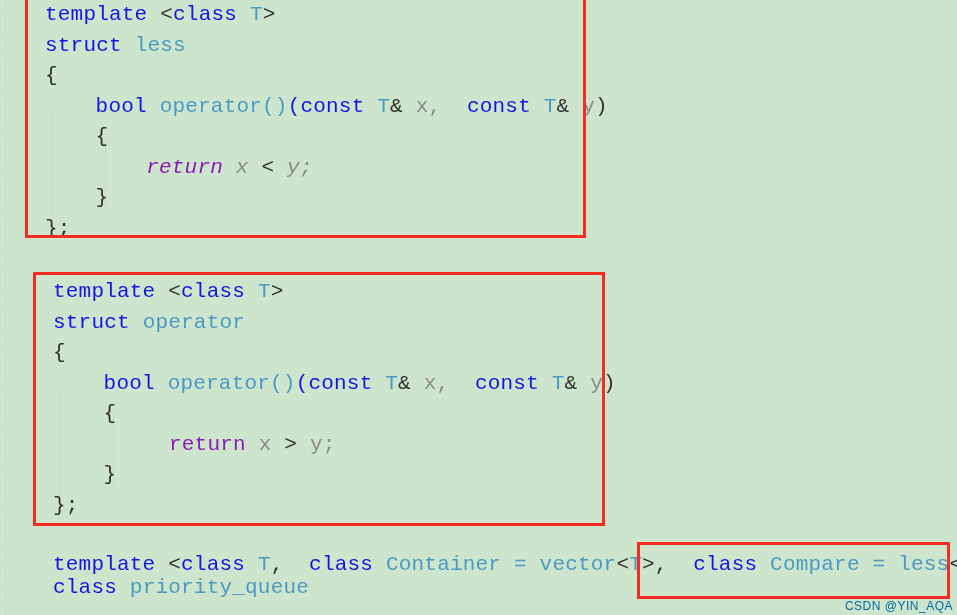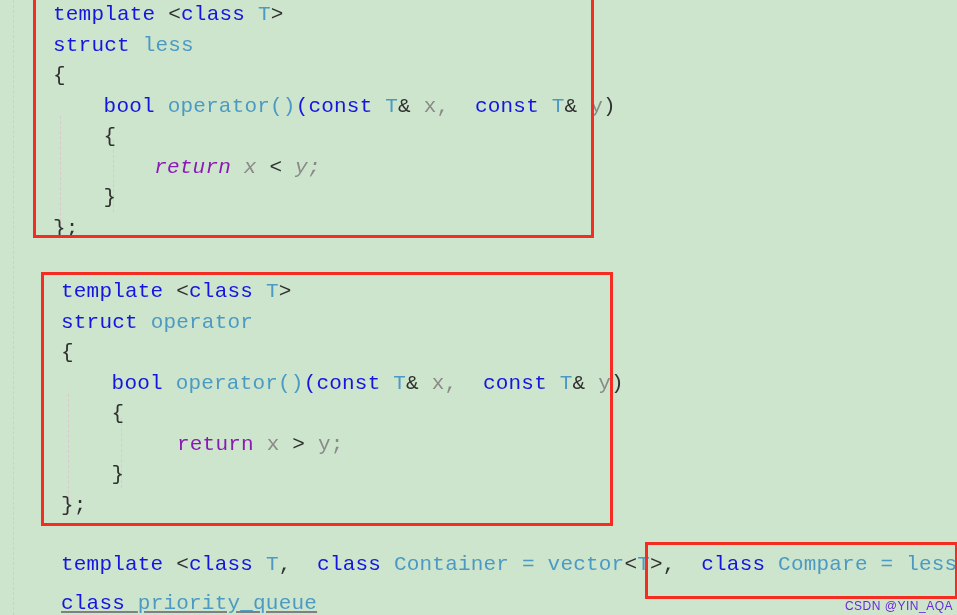--- a/index.html
+++ b/index.html
@@ -20,7 +20,6 @@
     position: absolute;
     inset: 0;
     background: #cde5cc;
-    margin-left: 8px;
   }
 
   

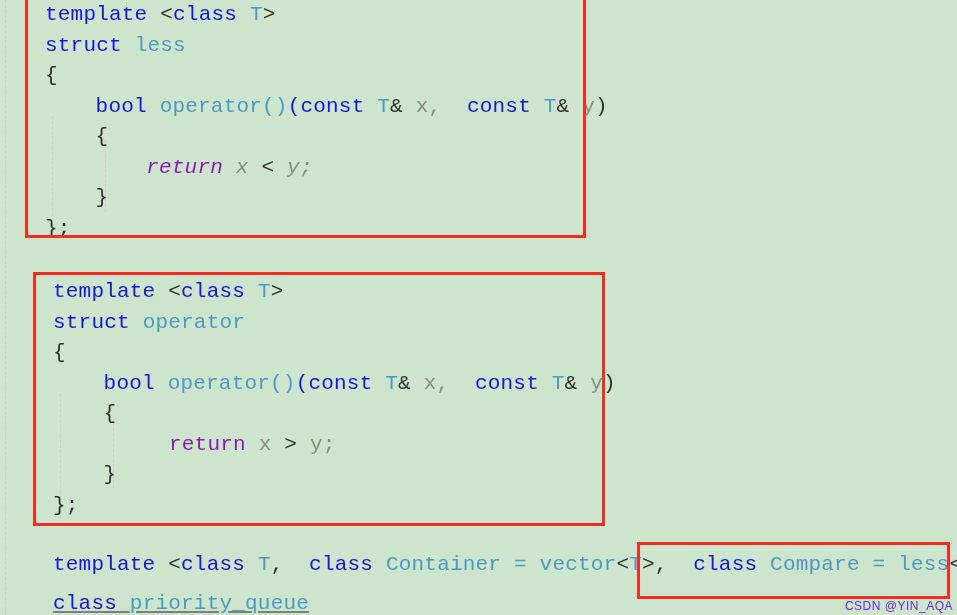--- a/index.html
+++ b/index.html
@@ -108,7 +108,7 @@
 
   <div id="block-pq" class="code-block" style="position:absolute; left:8px; top:554px;">
       <div class="code-line" style="top: 0px; left: 45px;"><span class="t-kw">template</span><span class="t-plain"> </span><span class="t-punc">&lt;</span><span class="t-kw">class</span><span class="t-plain"> </span><span class="t-type">T</span><span class="t-punc">,</span><span class="t-plain">  </span><span class="t-kw">class</span><span class="t-plain"> </span><span class="t-type">Container</span><span class="t-plain"> </span><span class="t-op">=</span><span class="t-plain"> </span><span class="t-type">vector</span><span class="t-punc">&lt;</span><span class="t-type">T</span><span class="t-punc">&gt;</span><span class="t-punc">,</span><span class="t-plain">  </span><span class="t-kw">class</span><span class="t-plain"> </span><span class="t-type">Compare</span><span class="t-plain"> </span><span class="t-op">=</span><span class="t-plain"> </span><span class="t-type">less</span><span class="t-punc">&lt;</span></div>
-      <div class="code-line" style="top: 39px; left: 45px; text-decoration: underline;"><span class="t-kw">class</span><span class="t-plain"> </span><span class="t-type">priority_queue</span></div>
+      <div class="code-line" style="top: 23px; left: 45px;"><span class="t-kw">class</span><span class="t-plain"> </span><span class="t-type">priority_queue</span></div>
     </div>
 
   <div id="annotation-layer">

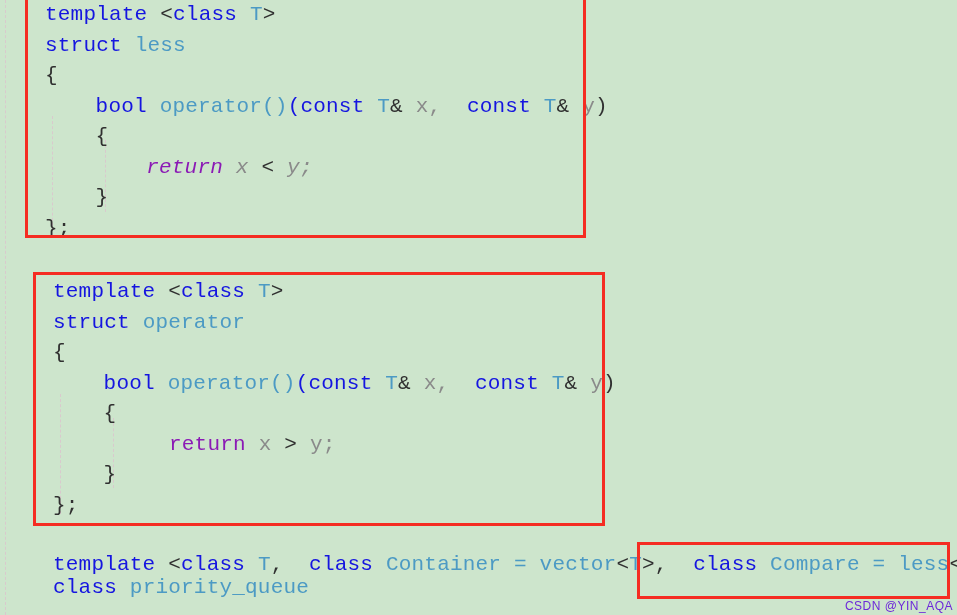--- a/index.html
+++ b/index.html
@@ -67,7 +67,7 @@
     font-family: "Liberation Sans", sans-serif;
     font-size: 12px;
     letter-spacing: 0.5px;
-    color: #6d28d9;
+    color: #0369a1;
     white-space: nowrap;
   }
 </style>

